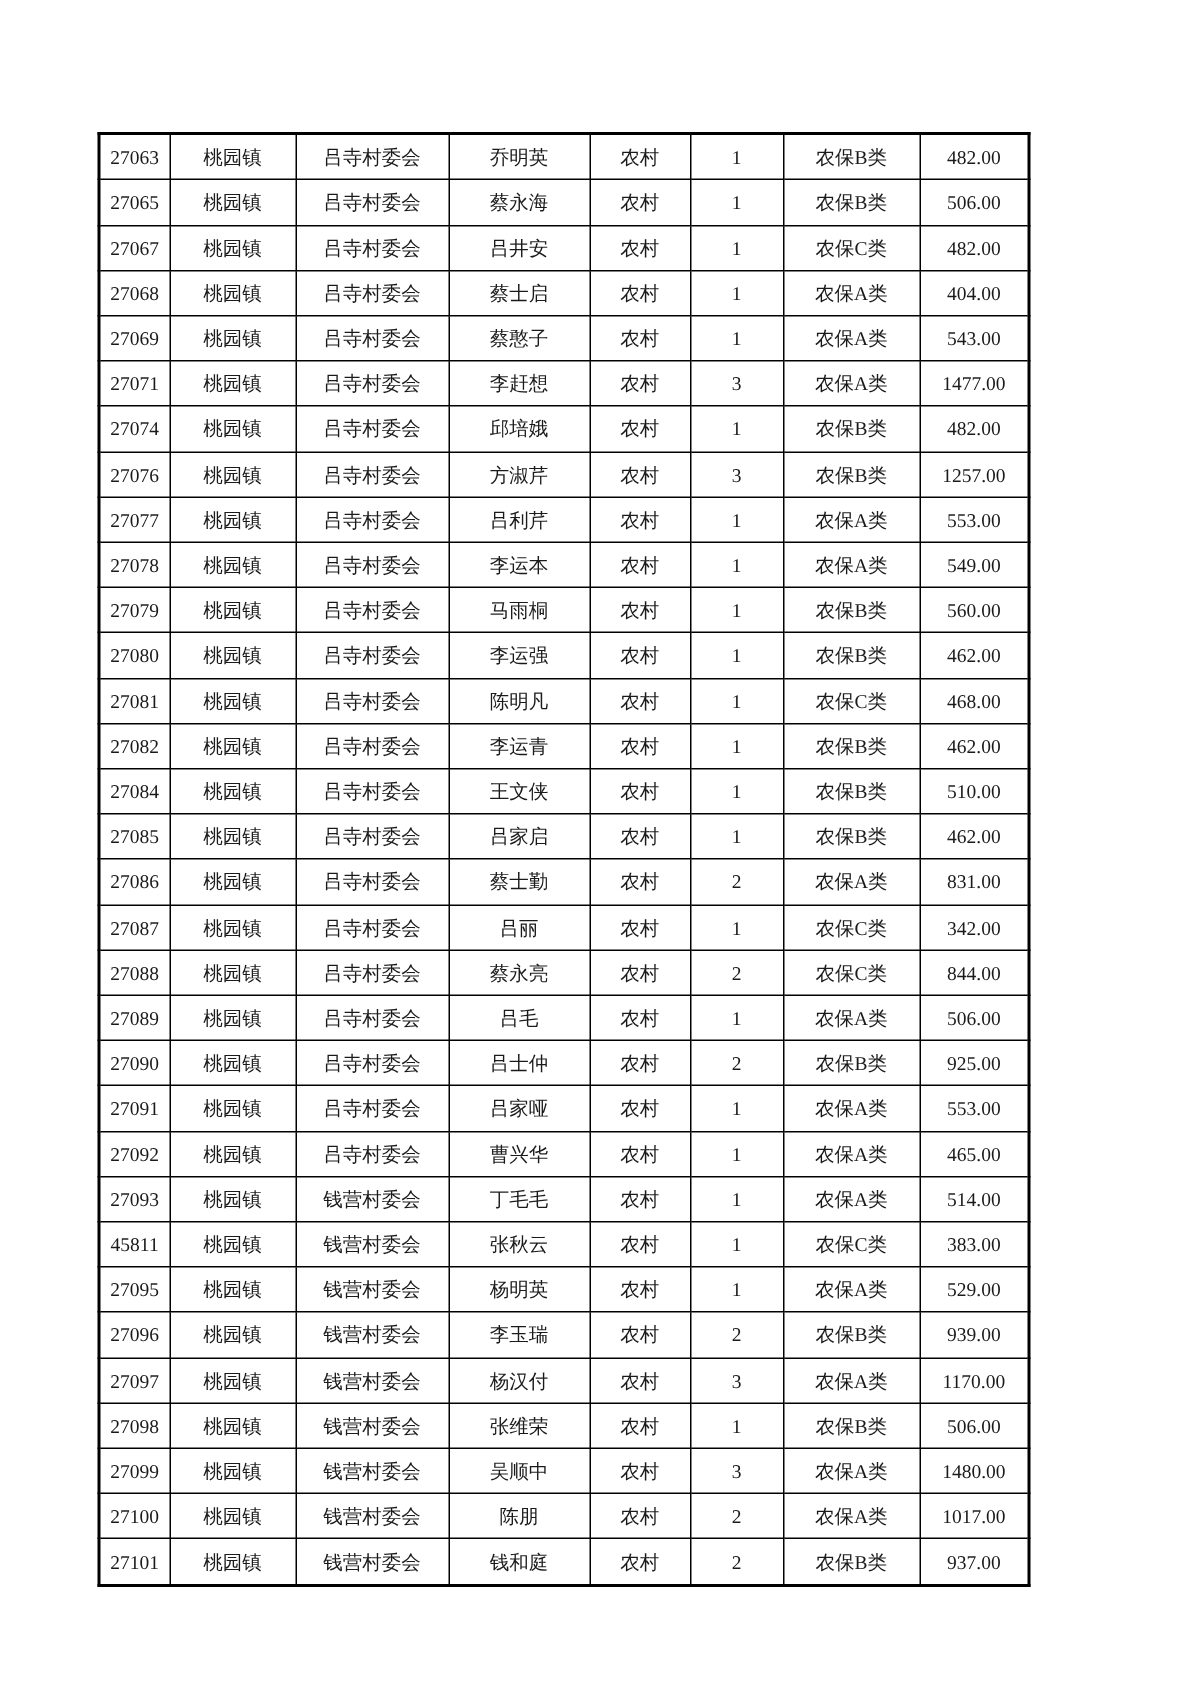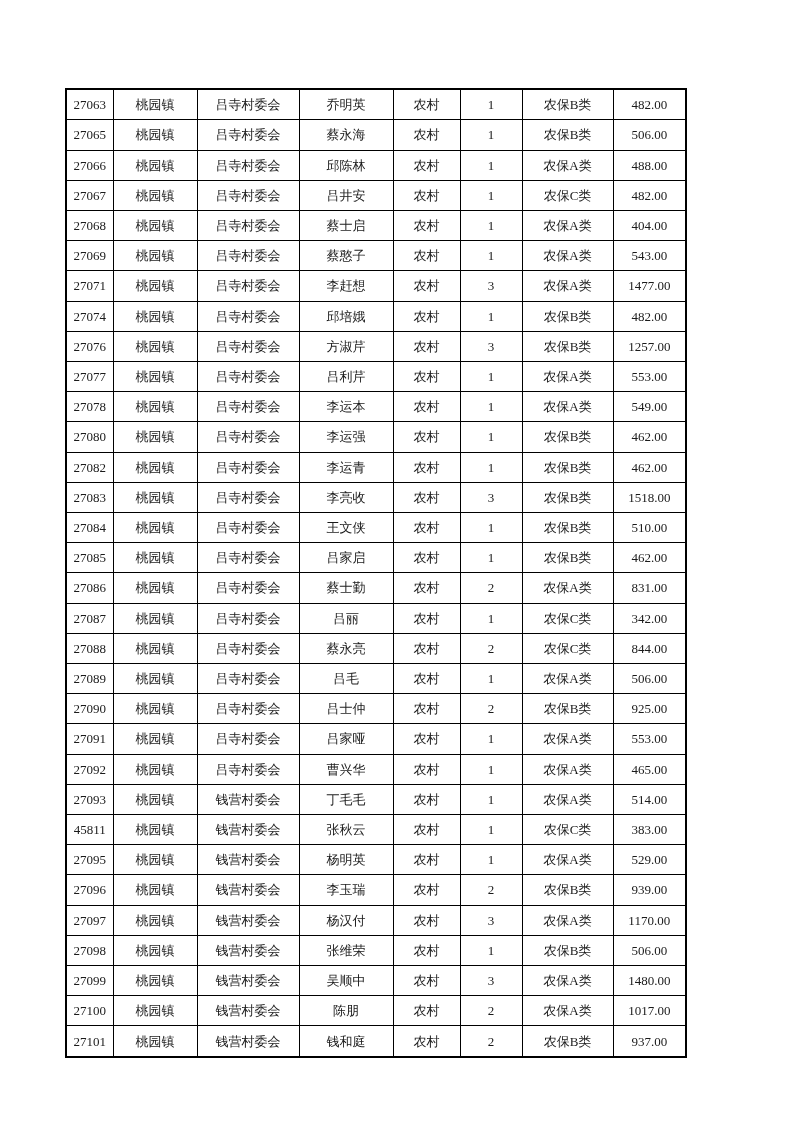--- a/index.html
+++ b/index.html
@@ -83,16 +83,6 @@
           <td>506.00</td>
         </tr>
         <tr>
-          <td>27066</td>
-          <td>桃园镇</td>
-          <td>吕寺村委会</td>
-          <td>邱陈林</td>
-          <td>农村</td>
-          <td>1</td>
-          <td>农保A类</td>
-          <td>488.00</td>
-        </tr>
-        <tr>
           <td>27067</td>
           <td>桃园镇</td>
           <td>吕寺村委会</td>

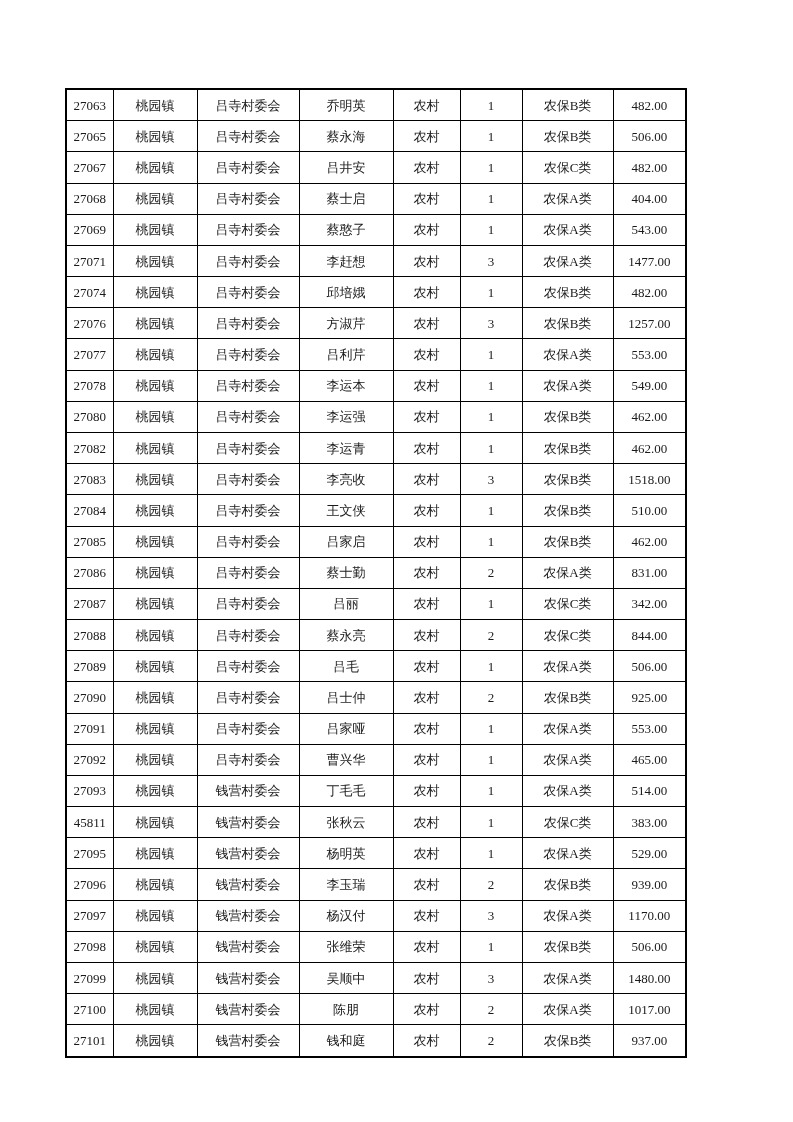--- a/index.html
+++ b/index.html
@@ -163,6 +163,16 @@
           <td>549.00</td>
         </tr>
         <tr>
+          <td>27079</td>
+          <td>桃园镇</td>
+          <td>吕寺村委会</td>
+          <td>马雨桐</td>
+          <td>农村</td>
+          <td>1</td>
+          <td>农保B类</td>
+          <td>560.00</td>
+        </tr>
+        <tr>
           <td>27080</td>
           <td>桃园镇</td>
           <td>吕寺村委会</td>

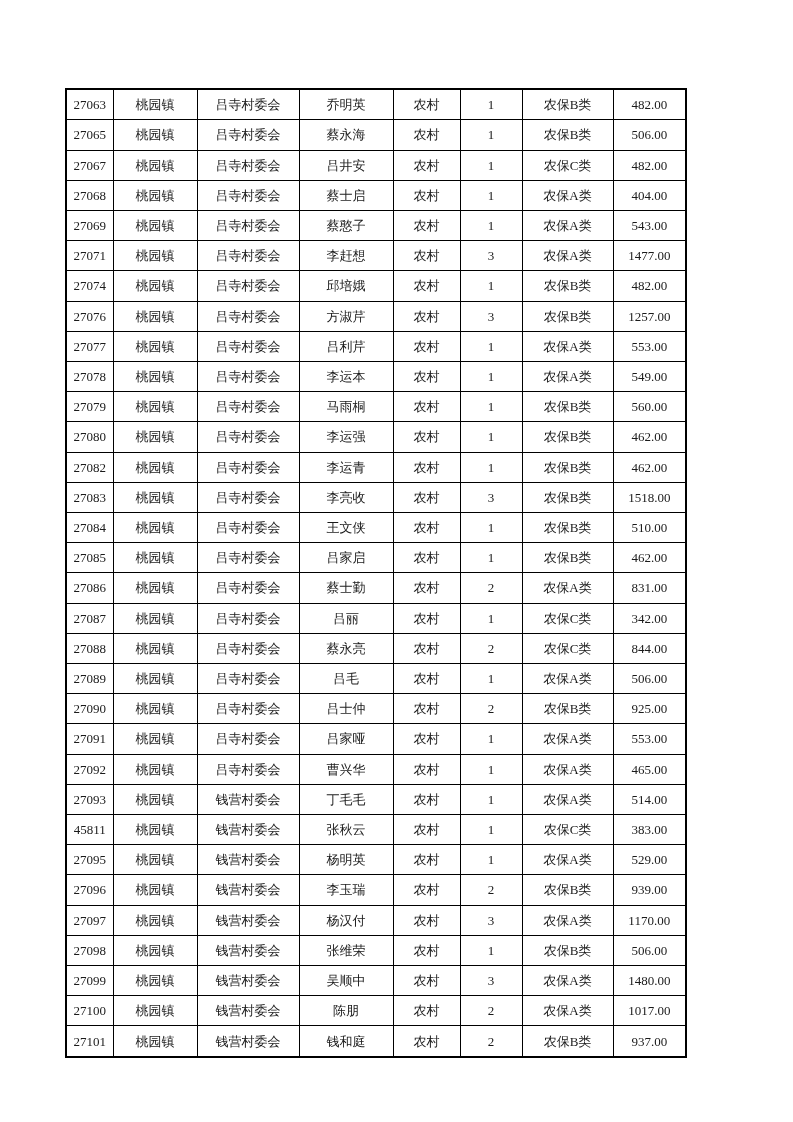--- a/index.html
+++ b/index.html
@@ -183,6 +183,16 @@
           <td>462.00</td>
         </tr>
         <tr>
+          <td>27081</td>
+          <td>桃园镇</td>
+          <td>吕寺村委会</td>
+          <td>陈明凡</td>
+          <td>农村</td>
+          <td>1</td>
+          <td>农保C类</td>
+          <td>468.00</td>
+        </tr>
+        <tr>
           <td>27082</td>
           <td>桃园镇</td>
           <td>吕寺村委会</td>

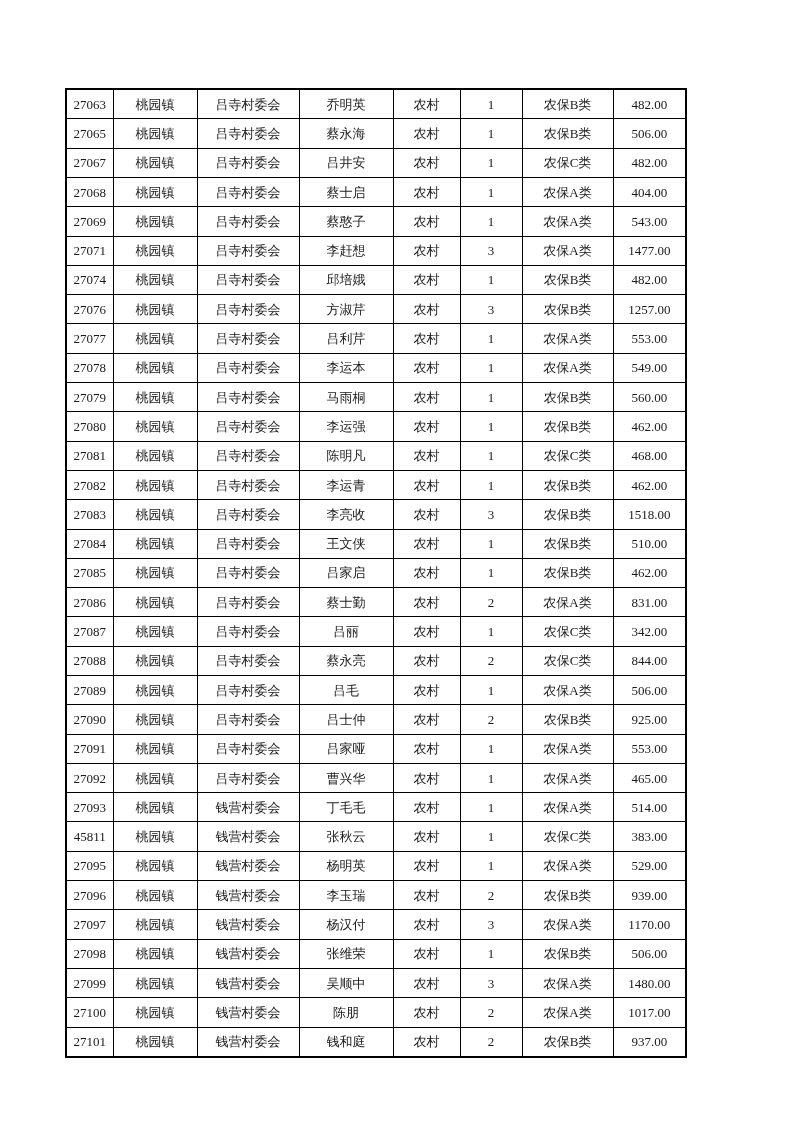--- a/index.html
+++ b/index.html
@@ -203,16 +203,6 @@
           <td>462.00</td>
         </tr>
         <tr>
-          <td>27083</td>
-          <td>桃园镇</td>
-          <td>吕寺村委会</td>
-          <td>李亮收</td>
-          <td>农村</td>
-          <td>3</td>
-          <td>农保B类</td>
-          <td>1518.00</td>
-        </tr>
-        <tr>
           <td>27084</td>
           <td>桃园镇</td>
           <td>吕寺村委会</td>

